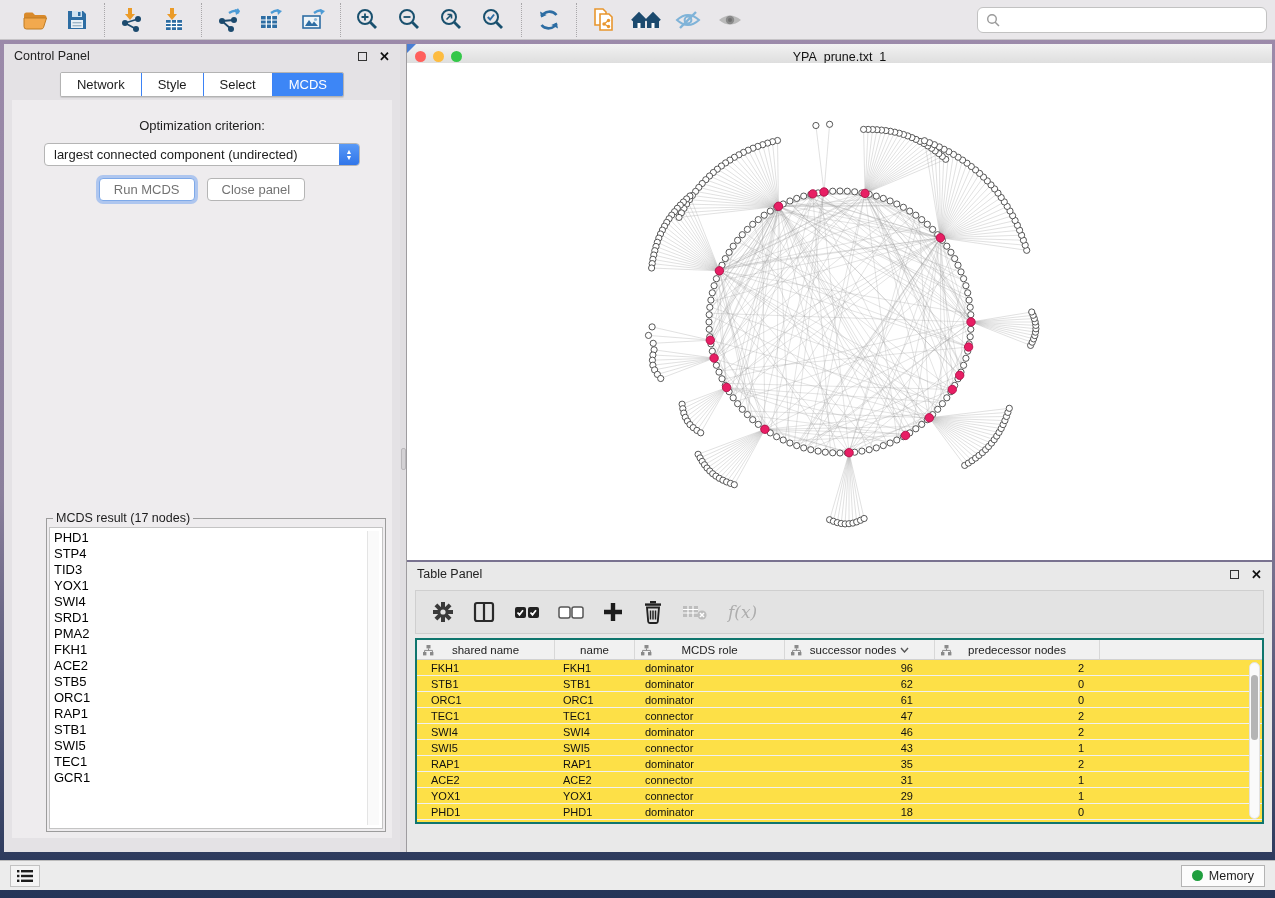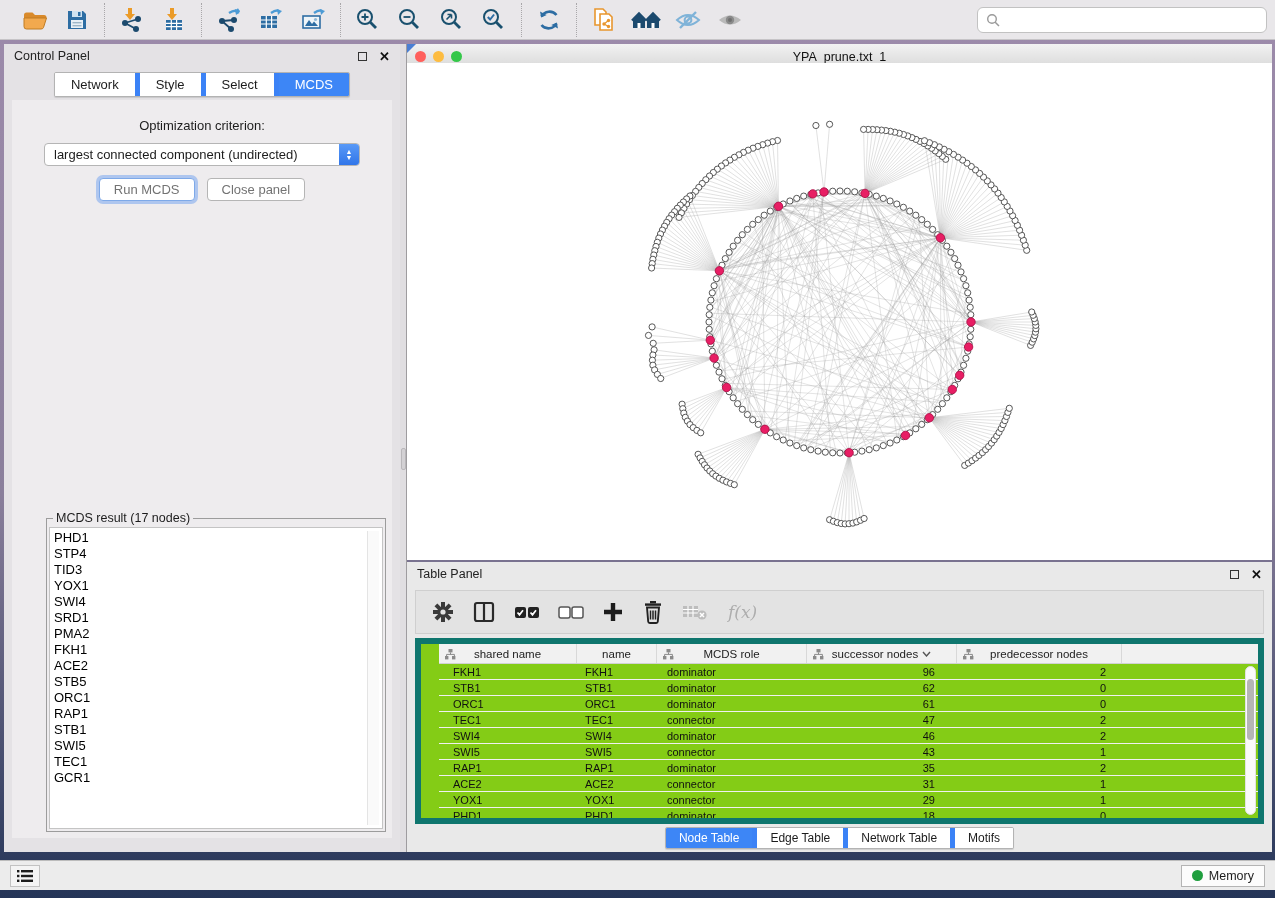--- a/index.html
+++ b/index.html
@@ -24,7 +24,7 @@
   .close-x { font-size:13px; font-weight:bold; color:#111; }
   .seg-tabs { display:flex; justify-content:center; margin-top:4px; }
   .seg-wrap { display:inline-flex; border:1px solid #b3b3b3; border-radius:2px; overflow:hidden; background:#fff; box-shadow:0 1px 1px rgba(0,0,0,.12); }
-  .seg { padding:4px 16px; font-size:13px; background:#fff; border-left:5px solid #3b82f6; color:#1c1c1c; }
+  .seg { padding:4px 16px; font-size:13px; background:#fff; border-left:1px solid #3b82f6; color:#1c1c1c; }
   .seg:first-child { border-left:none; }
   .seg.active { background:#3d86f6; color:#fff; }
   .cp-inner { position:absolute; left:8px; right:8px; top:56px; bottom:14px; background:#eeecee; }

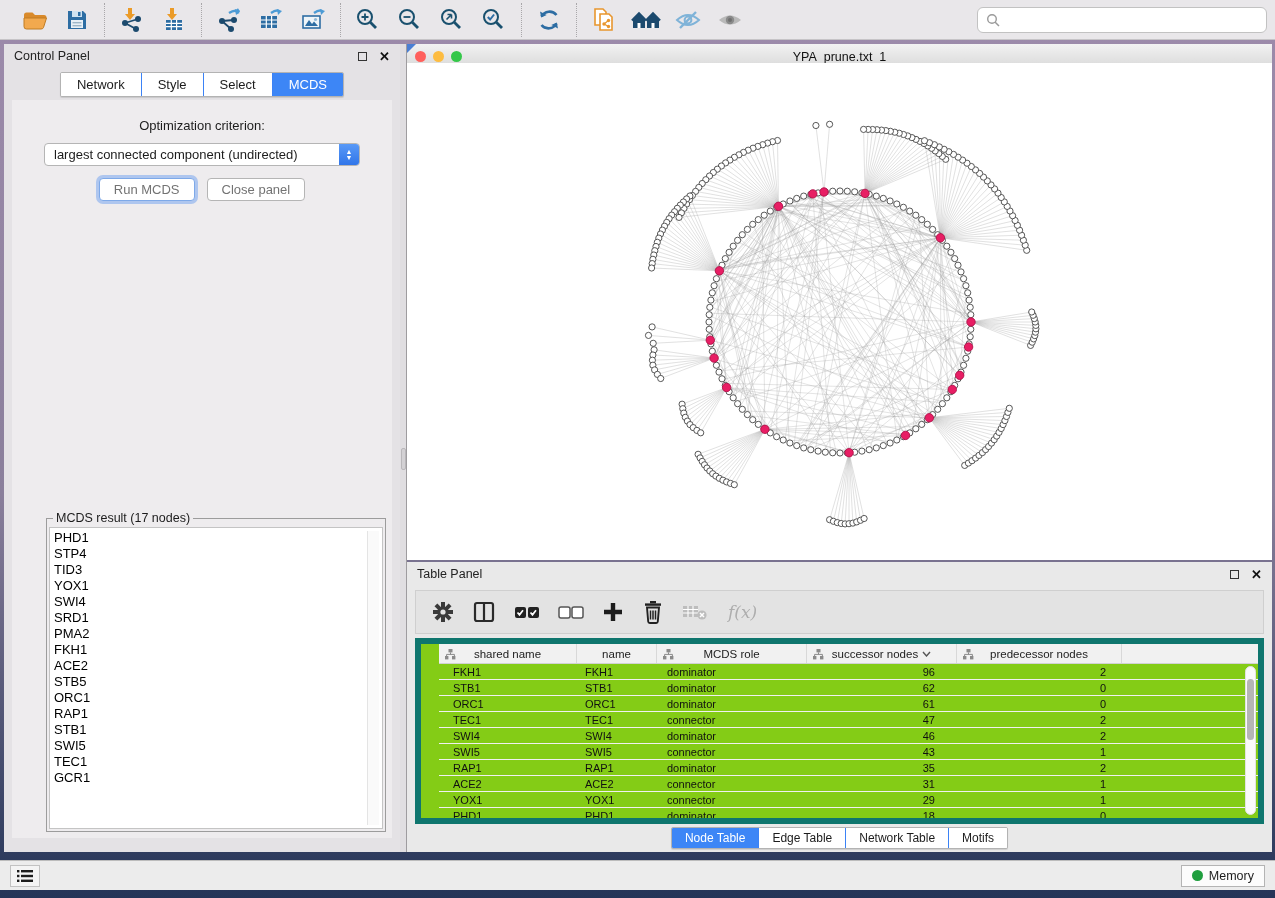--- a/index.html
+++ b/index.html
@@ -59,7 +59,7 @@
   .tp-toolbar { position:absolute; left:8px; right:8px; top:28px; height:44px; background:#e3e3e3; border:1px solid #cfcfcf; display:flex; align-items:center; gap:18px; padding:0 16px; }
   .tp-btn { display:flex; align-items:center; justify-content:center; }
   .fx { font-family:"DejaVu Serif", serif; font-style:italic; font-size:17px; color:#adadad; }
-  .table-area { position:absolute; left:8px; right:8px; top:76px; bottom:28px; background:#84cc16; border:6px solid #0f766e; overflow:hidden;padding-left:18px; }
+  .table-area { position:absolute; left:8px; right:8px; top:76px; bottom:28px; background:#fde047; border:2px solid #0f766e; overflow:hidden; }
   .table-grid { display:grid; grid-template-columns:138px 80px 150px 150px 165px 1fr; }
   .thead { background:#f1f1f1; border-bottom:1px solid #d2d2d2; height:20px; }
   .th { position:relative; display:flex; align-items:center; justify-content:center; font-size:11.5px; color:#222; border-right:1px solid #d8d8d8; gap:4px; }

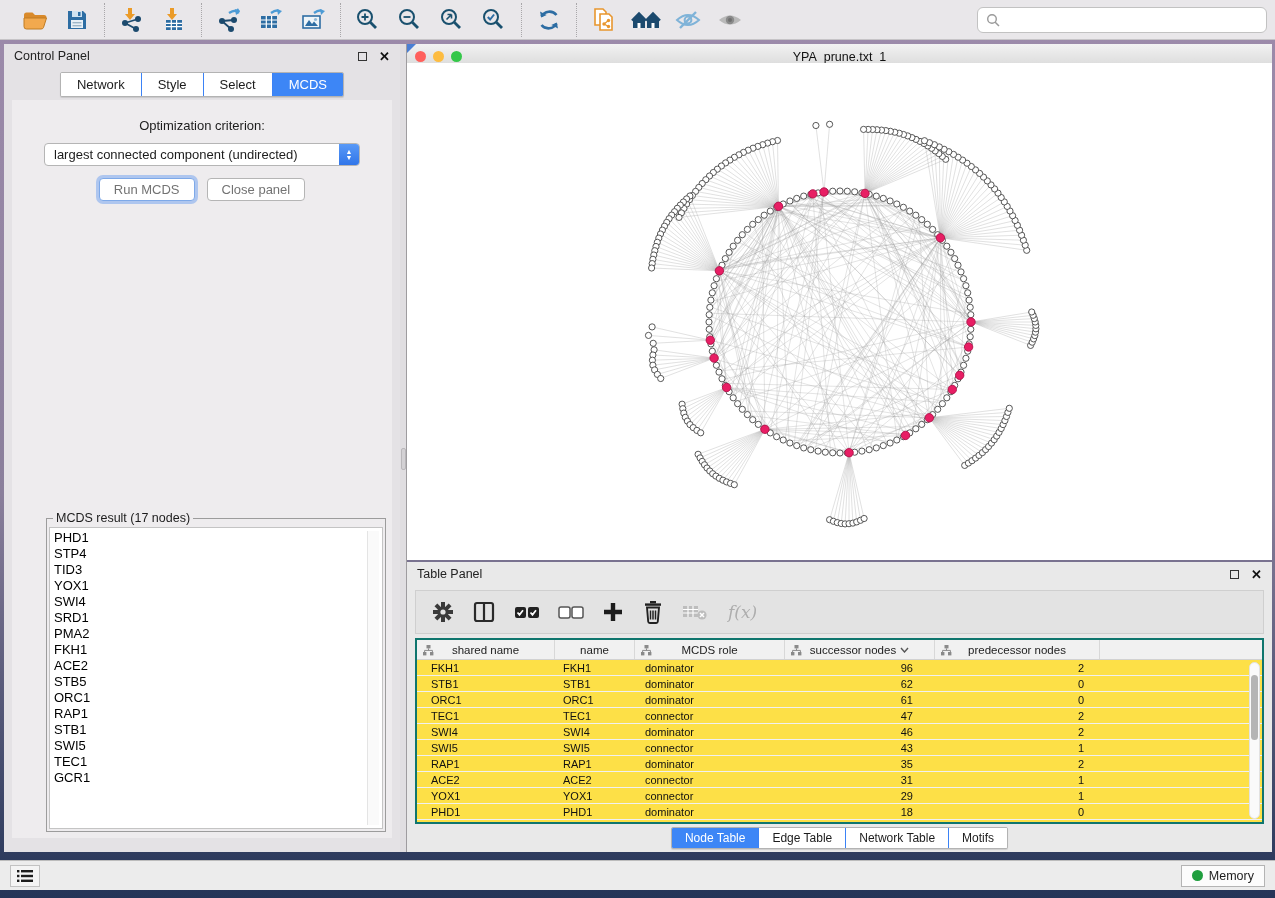--- a/index.html
+++ b/index.html
@@ -1209,14 +1209,6 @@
           </div>
     </div>
 
-    <div class="tp-tabs">
-      <div class="seg-wrap">
-        <div class="seg active">Node Table</div>
-        <div class="seg">Edge Table</div>
-        <div class="seg">Network Table</div>
-        <div class="seg">Motifs</div>
-      </div>
-    </div>
   </div>
 
   <div class="status-bar">

